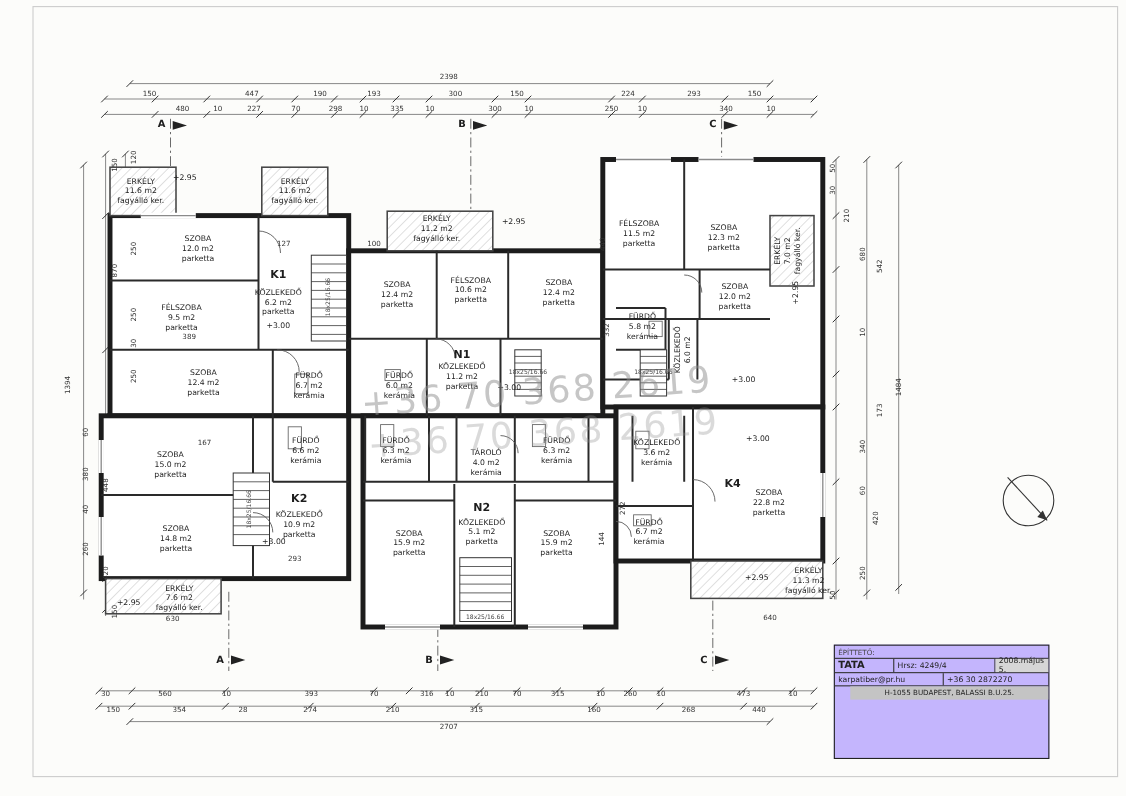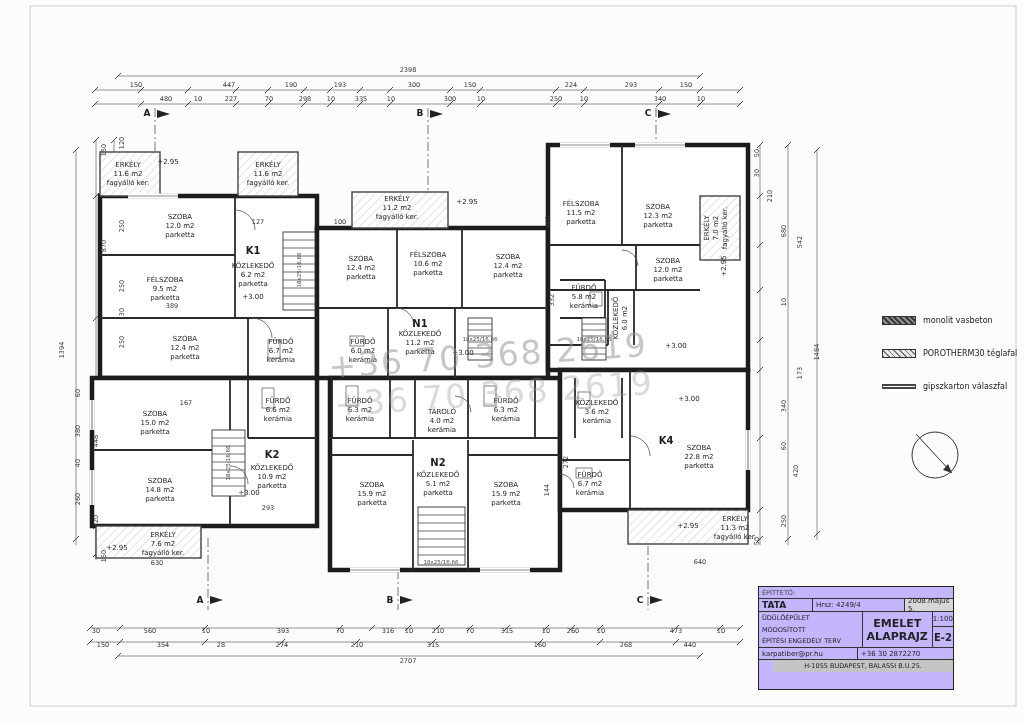--- a/index.html
+++ b/index.html
@@ -662,20 +662,6 @@
   <div class="watermark wm1">+36 70 368 2619</div>
   <div class="watermark wm2">+36 70 368 2619</div>
 
-  <div class="legend">
-    <div class="legend-item">
-      <span class="swatch sw1"></span>
-      <span class="legend-label">monolit vasbeton</span>
-    </div>
-    <div class="legend-item">
-      <span class="swatch sw2"></span>
-      <span class="legend-label">POROTHERM30 téglafal</span>
-    </div>
-    <div class="legend-item">
-      <span class="swatch sw3"></span>
-      <span class="legend-label">gipszkarton válaszfal</span>
-    </div>
-  </div>
 
   <div class="tb">
     <div class="tb-row tb-r1">

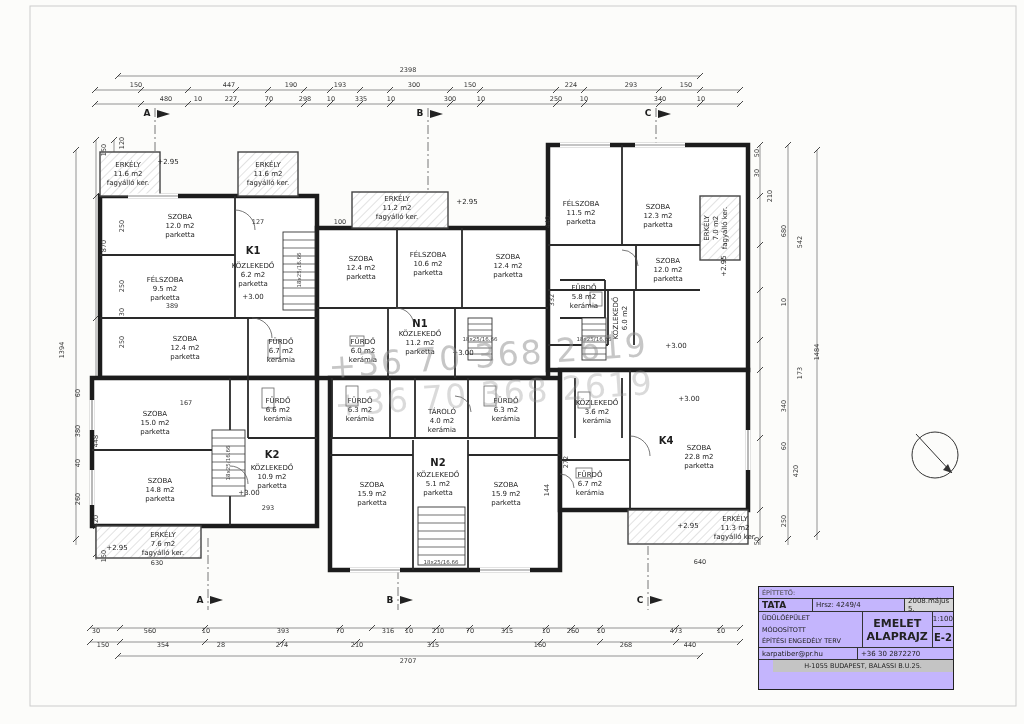--- a/index.html
+++ b/index.html
@@ -672,21 +672,6 @@
       <span class="c-hrsz">Hrsz: 4249/4</span>
       <span class="c-date">2008.május 5.</span>
     </div>
-    <div class="tb-row tb-r3">
-      <div class="c-proj">
-        <div>ÜDÜLŐÉPÜLET</div>
-        <div>MÓDOSÍTOTT</div>
-        <div>ÉPÍTÉSI ENGEDÉLY TERV</div>
-      </div>
-      <div class="c-title">
-        <div>EMELET</div>
-        <div>ALAPRAJZ</div>
-      </div>
-      <div class="c-meta">
-        <div class="c-scale">1:100</div>
-        <div class="c-sheet">E-2</div>
-      </div>
-    </div>
     <div class="tb-row tb-r5">
       <span class="c-email">karpatiber@pr.hu</span>
       <span class="c-phone">+36 30 2872270</span>

